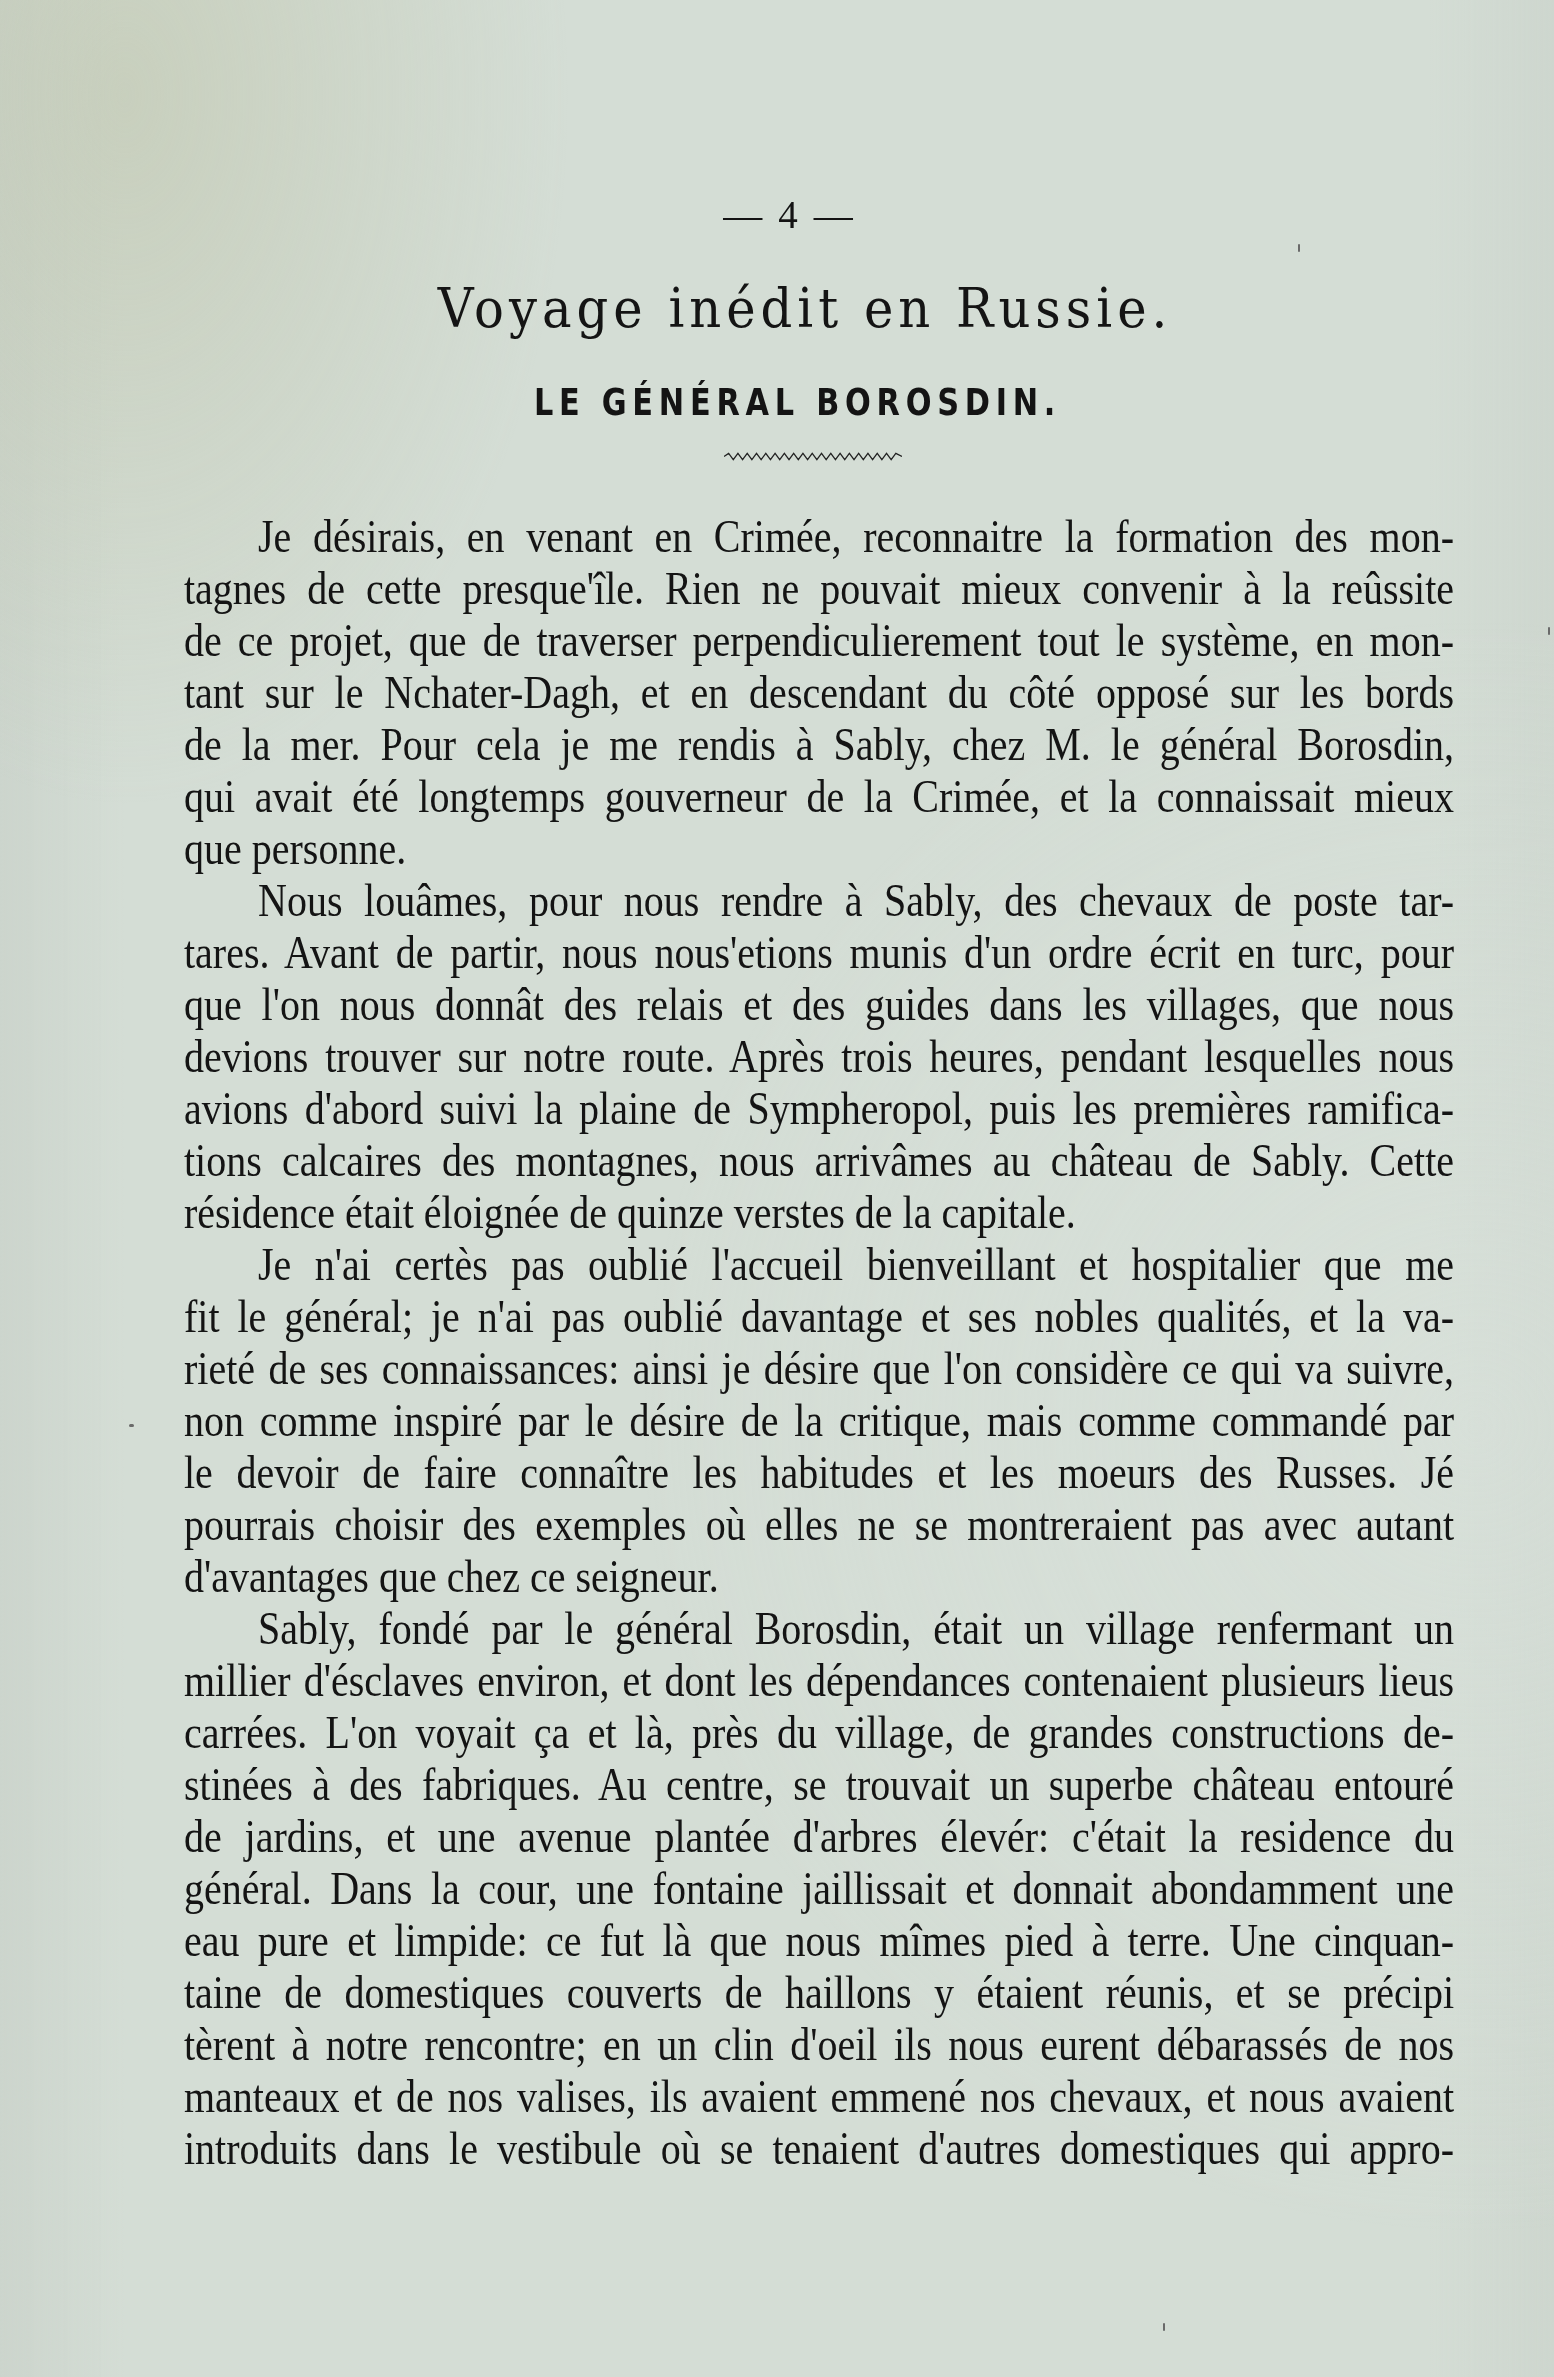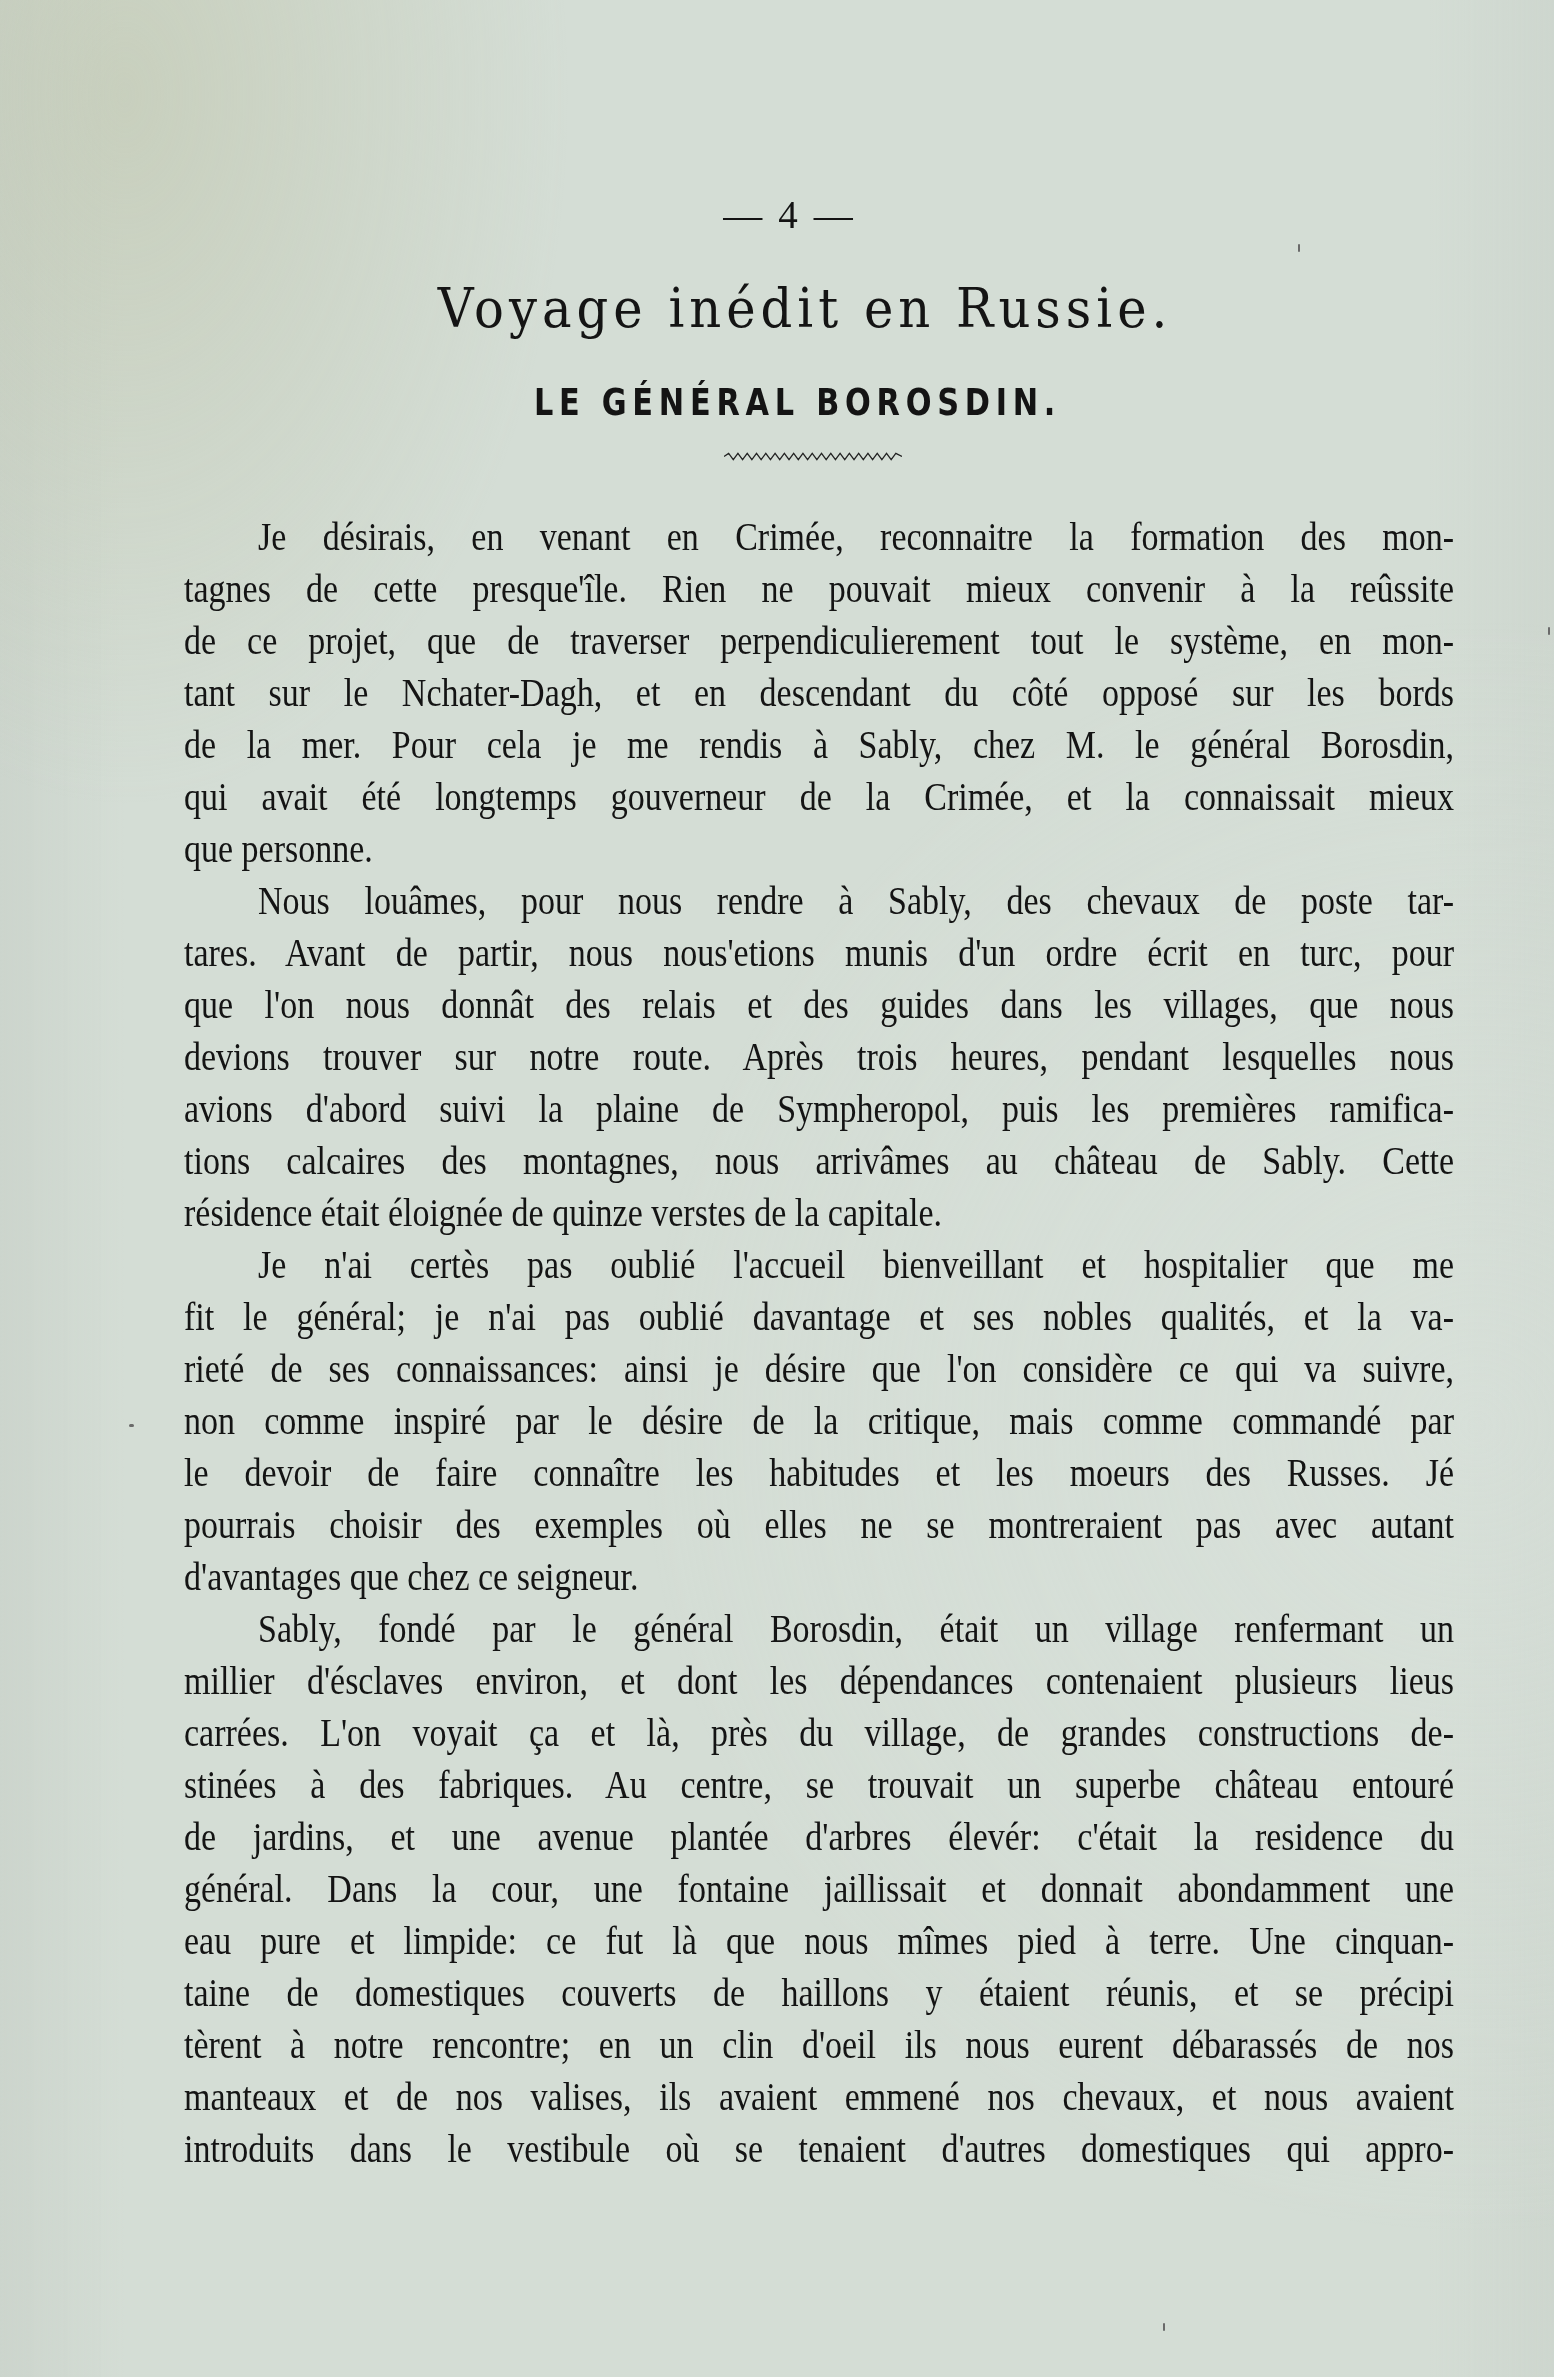--- a/index.html
+++ b/index.html
@@ -33,7 +33,7 @@
   }
   .body-text {
     position: absolute; left: 184px; top: 511px; width: 1270px;
-    font-family: "Liberation Serif", serif; font-size: 34px;
+    font-family: "Liberation Serif", serif; font-size: 40px;
   }
   .line {
     height: 52px; line-height: 52px; white-space: nowrap;

